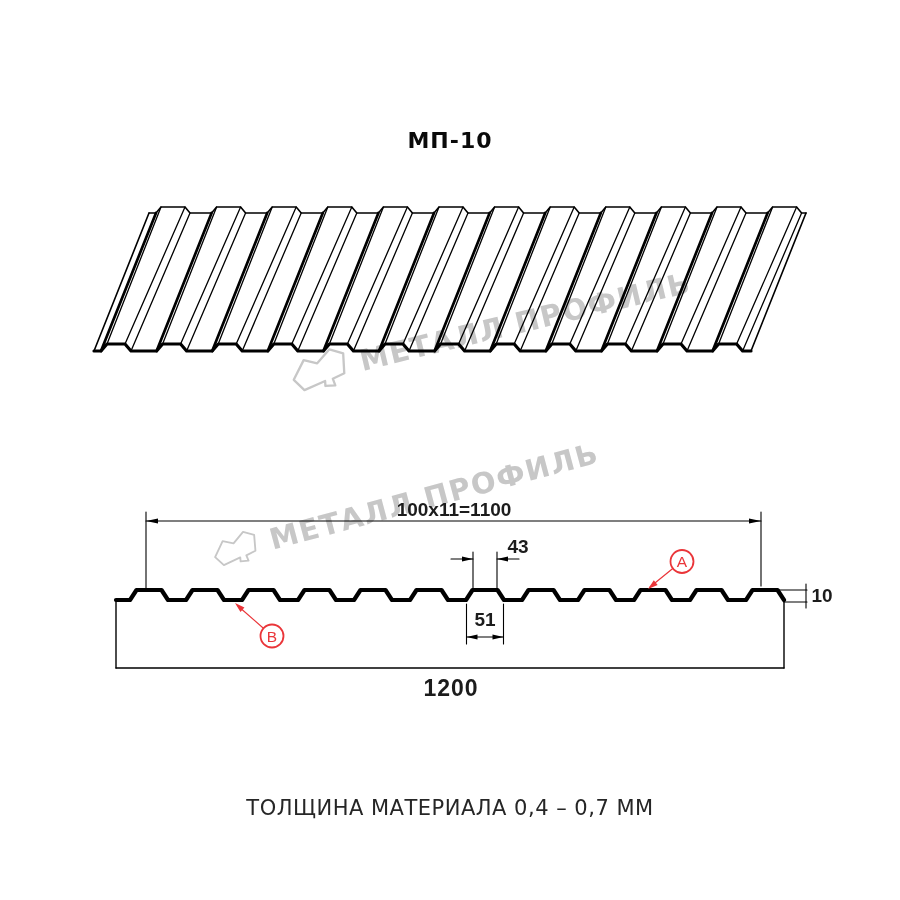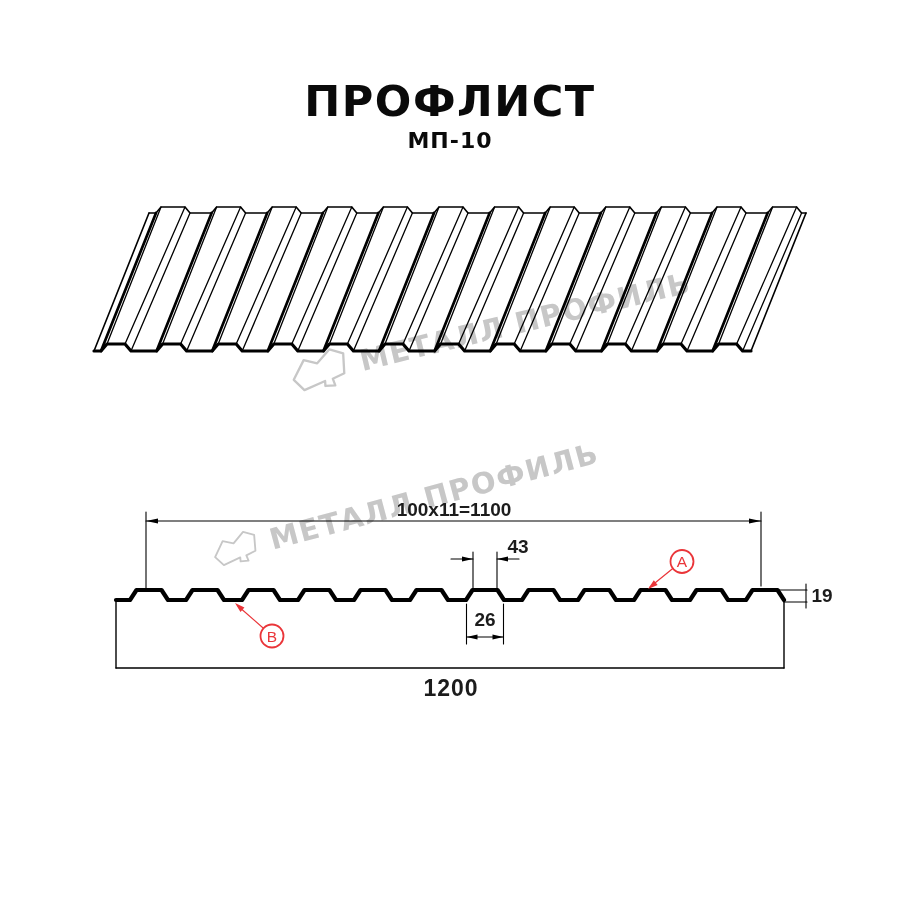--- a/index.html
+++ b/index.html
@@ -28,7 +28,6 @@
 
 <div class="page">
 
-  <div class="title">ПРОФЛИСТ</div>
   <div class="subtitle">МП-10</div>
 
   <div class="watermark" id="wm1">

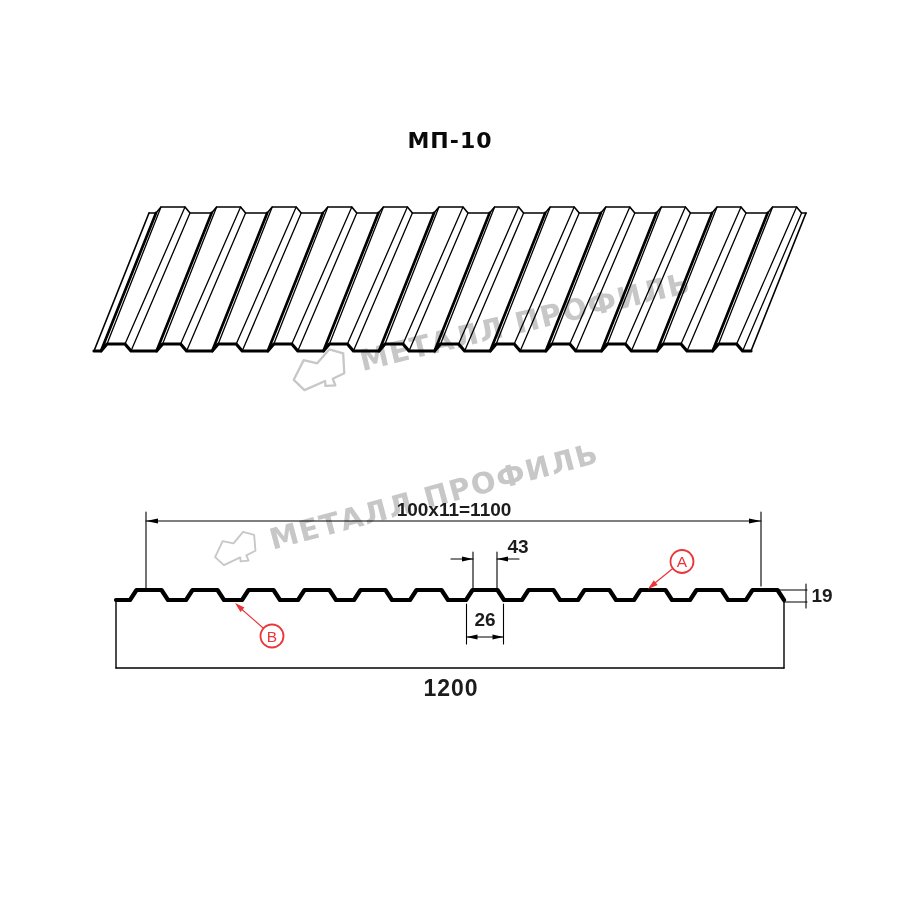--- a/index.html
+++ b/index.html
@@ -139,7 +139,7 @@
   <span class="dimtxt" style="left:454px;top:510px;">100x11=1100</span>
   <span class="dimtxt" style="left:518px;top:547px;">43</span>
   <span class="dimtxt" style="left:485px;top:620px;">26</span>
-  <span class="dimtxt" style="left:822px;top:596px;">19</span>
+  <span class="dimtxt" style="left:822px;top:596px;">10</span>
   <span class="dimtxt" style="left:451px;top:688px;font-size:23px;letter-spacing:1px;">1200</span>
 
   <span class="redletter" style="left:682px;top:562px;color:#ea3539;">A</span>

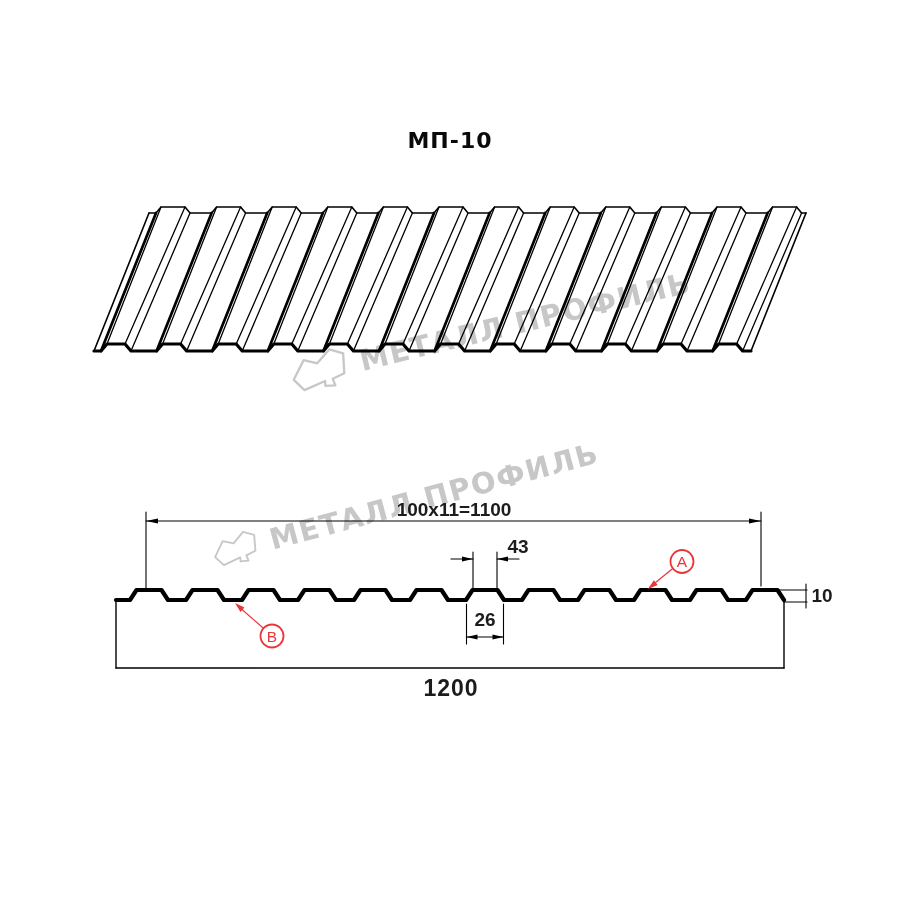--- a/index.html
+++ b/index.html
@@ -138,7 +138,7 @@
 
   <span class="dimtxt" style="left:454px;top:510px;">100x11=1100</span>
   <span class="dimtxt" style="left:518px;top:547px;">43</span>
-  <span class="dimtxt" style="left:485px;top:620px;">26</span>
+  <span class="dimtxt" style="left:485px;top:620px;">51</span>
   <span class="dimtxt" style="left:822px;top:596px;">10</span>
   <span class="dimtxt" style="left:451px;top:688px;font-size:23px;letter-spacing:1px;">1200</span>
 

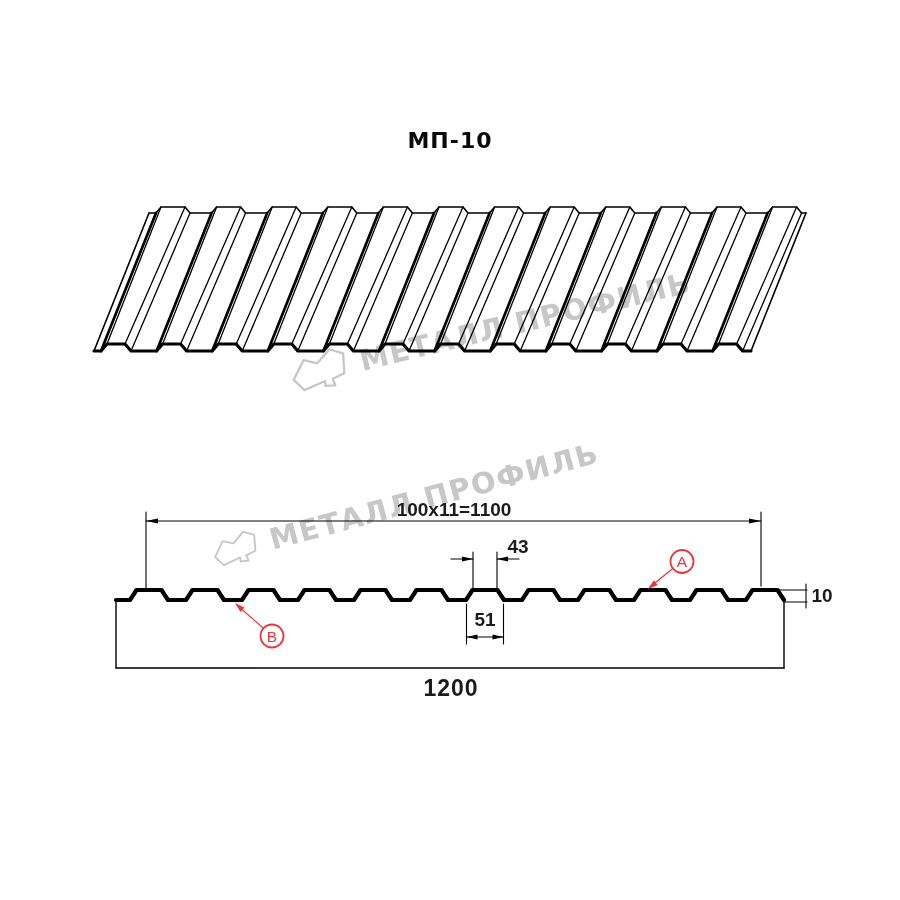--- a/index.html
+++ b/index.html
@@ -145,6 +145,7 @@
   <span class="redletter" style="left:682px;top:562px;color:#ea3539;">A</span>
   <span class="redletter" style="left:272px;top:637px;color:#ea3539;">B</span>
 
+  <div class="note">ТОЛЩИНА МАТЕРИАЛА 0,4 – 0,7 ММ</div>
 </div>
 
 </body></html>

